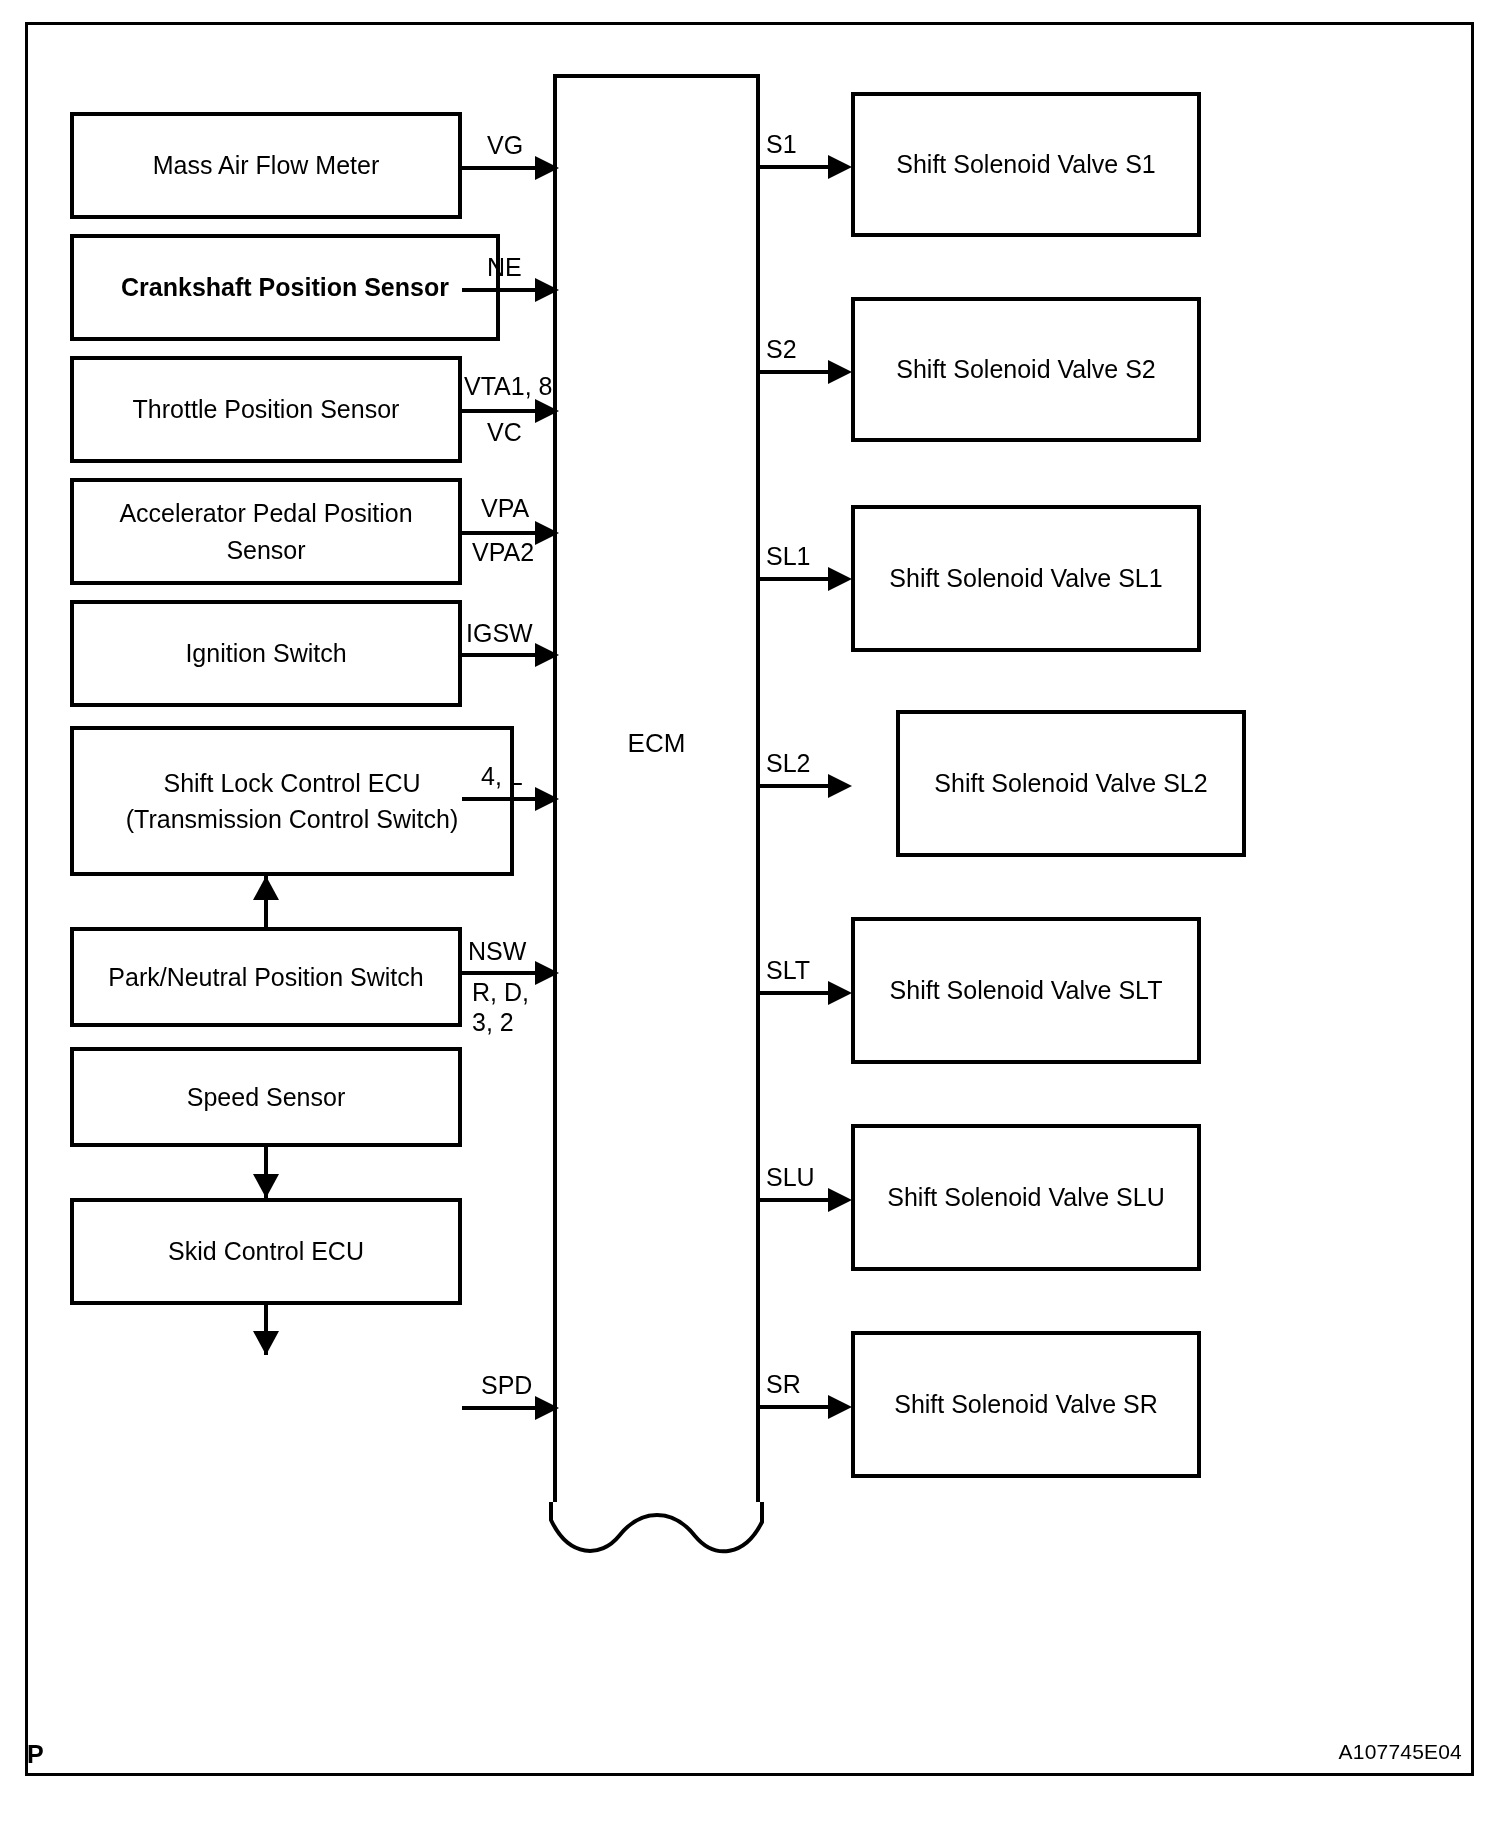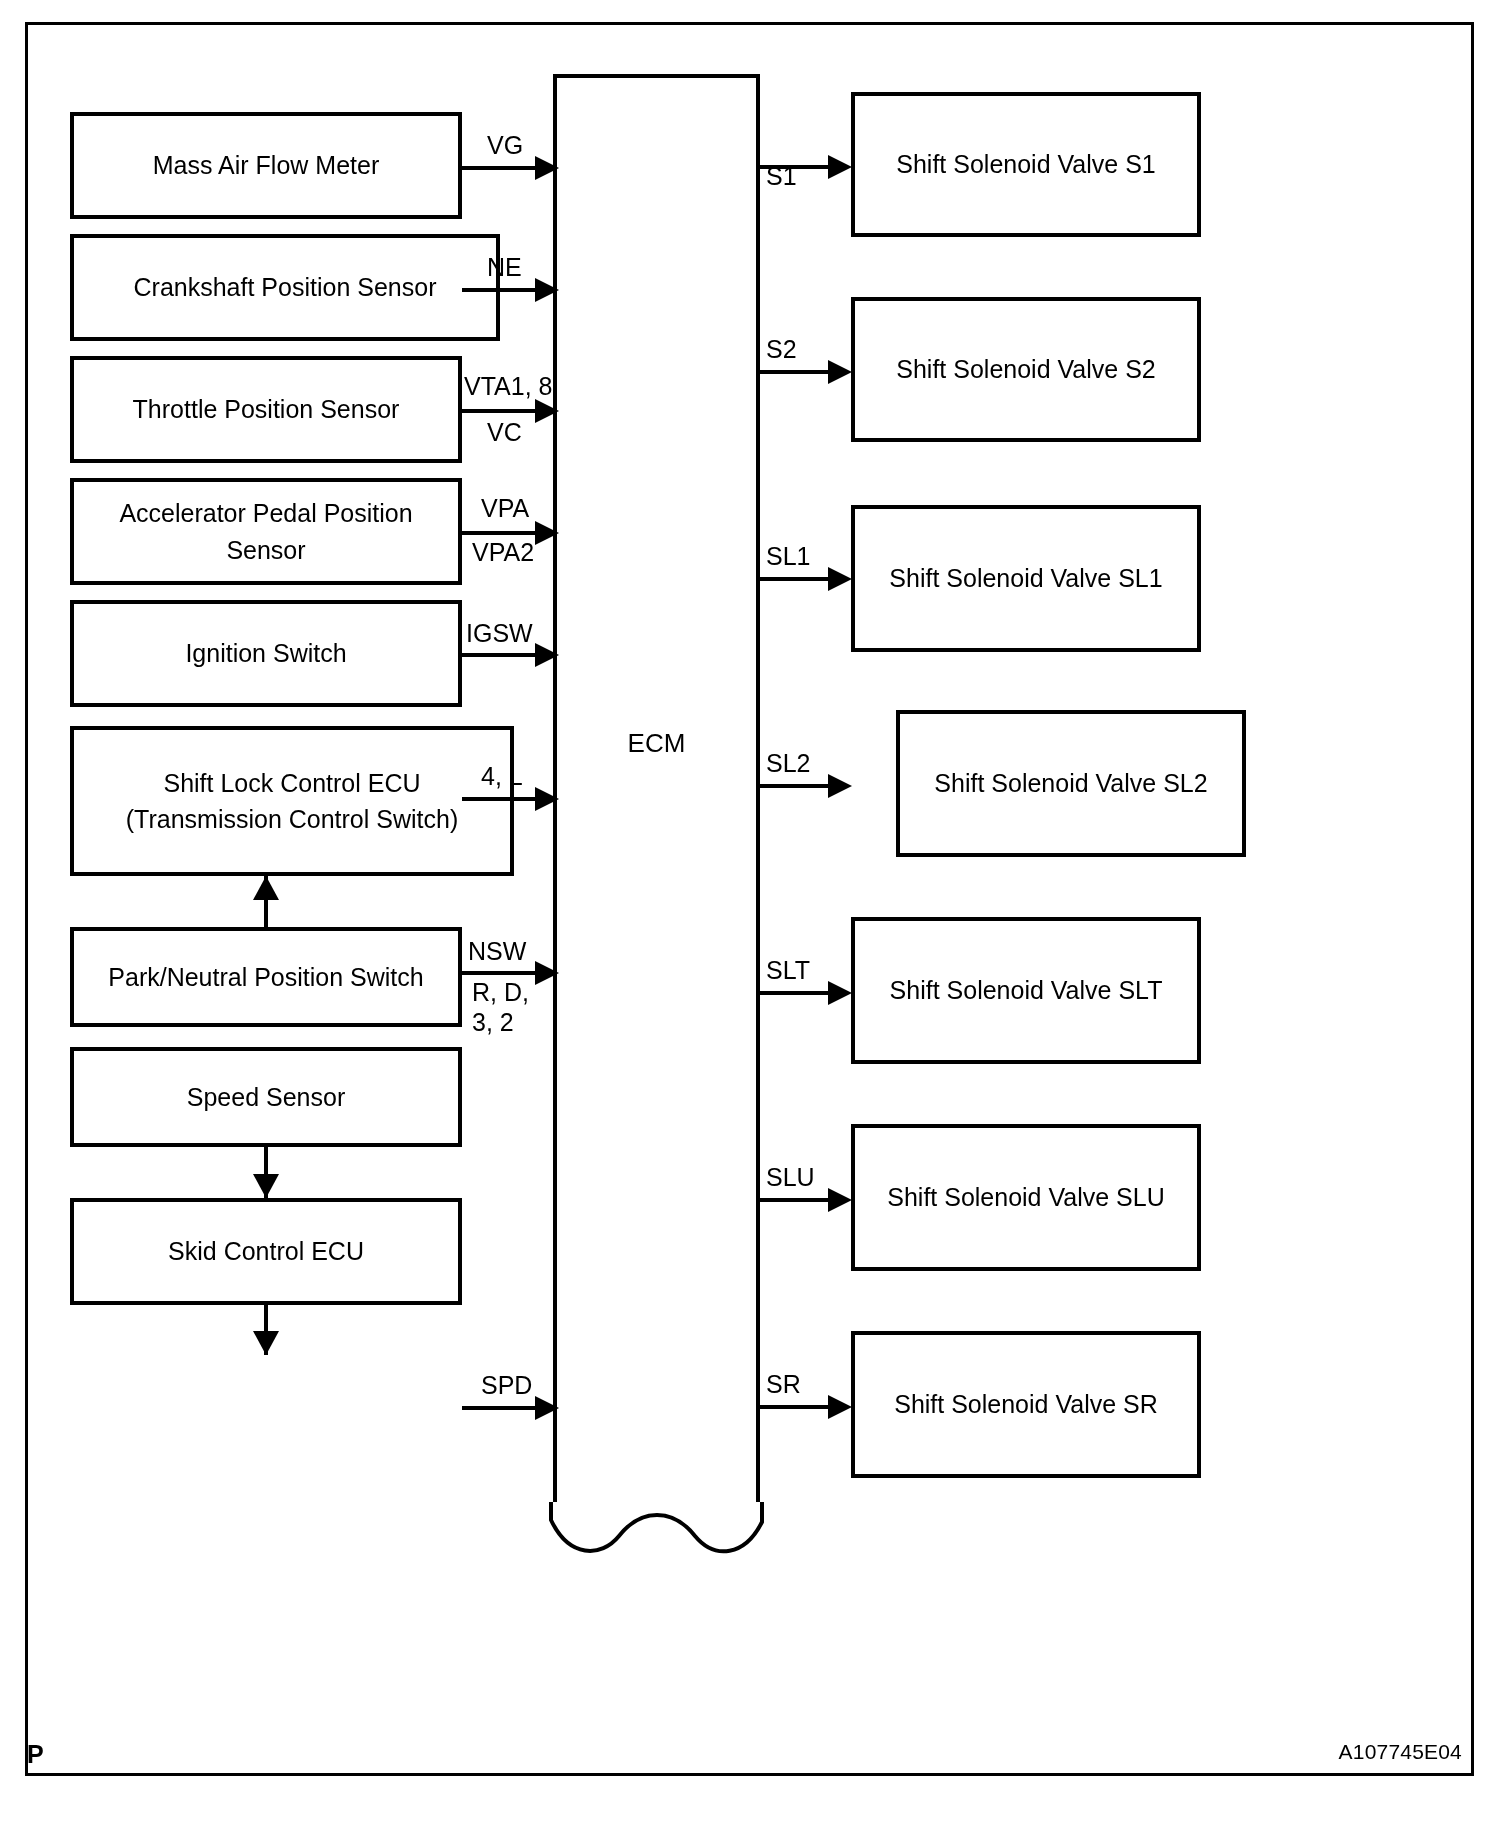--- a/index.html
+++ b/index.html
@@ -258,7 +258,7 @@
     <div class="line" style="width:80px;"></div>
       <div class="head" style="left:70px;"></div>
   </div>
-  <div class="siglabel" style="left:766px;top:130px;margin-top:32px;">S1</div>
+  <div class="siglabel" style="left:766px;top:130px;">S1</div>
 
   <div class="conn" style="left:758px;top:370px;width:95px;">
     <div class="line" style="width:80px;"></div>

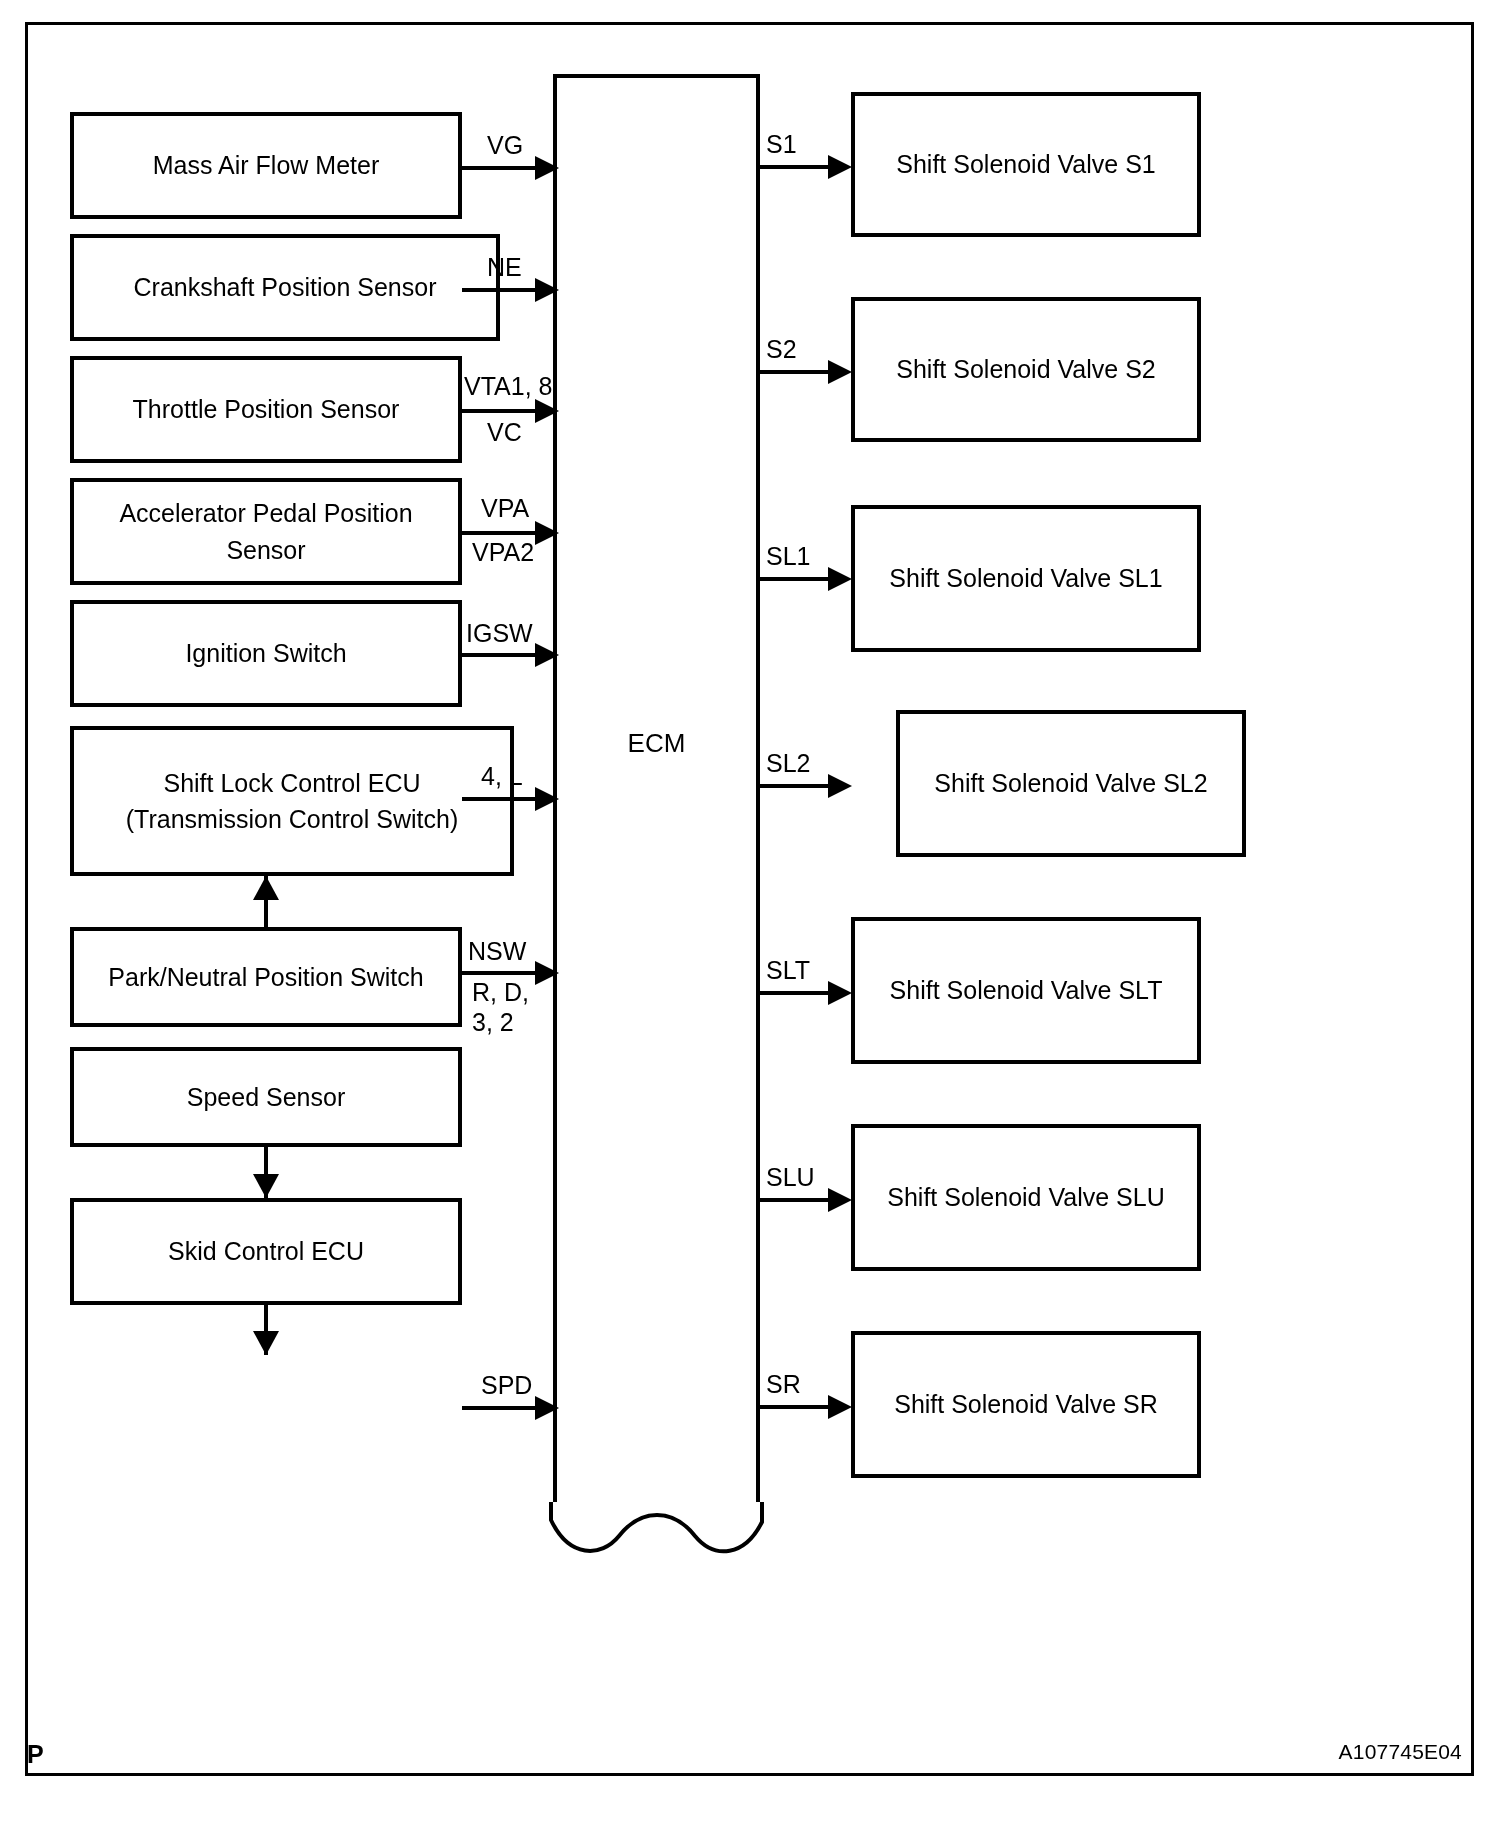--- a/index.html
+++ b/index.html
@@ -119,7 +119,7 @@
     <span class="txt">Mass Air Flow Meter</span>
   </div>
 
-  <div class="box" style="left:70px;top:234px;width:430px;height:107px;">
+  <div class="box" style="left:70px;top:234px;width:430px;height:107px;font-weight:bold;">
     <span class="txt">Crankshaft Position Sensor</span>
   </div>
 

